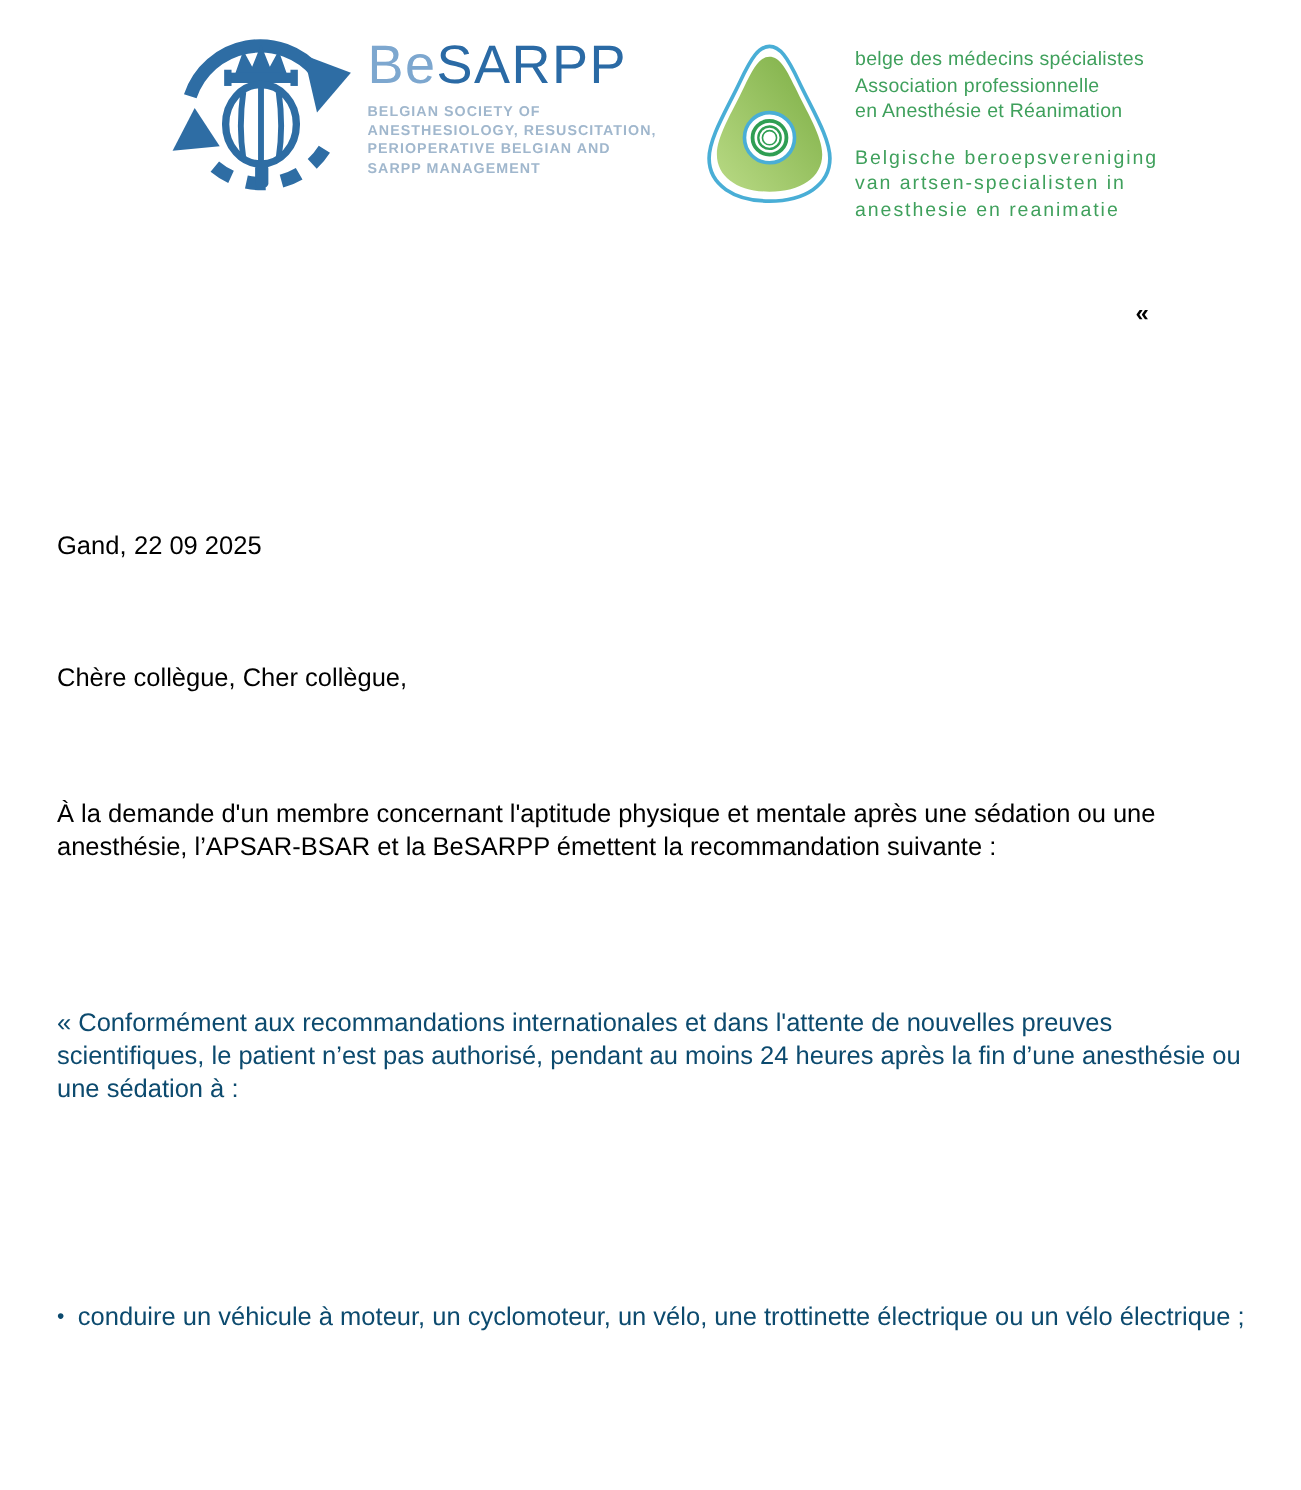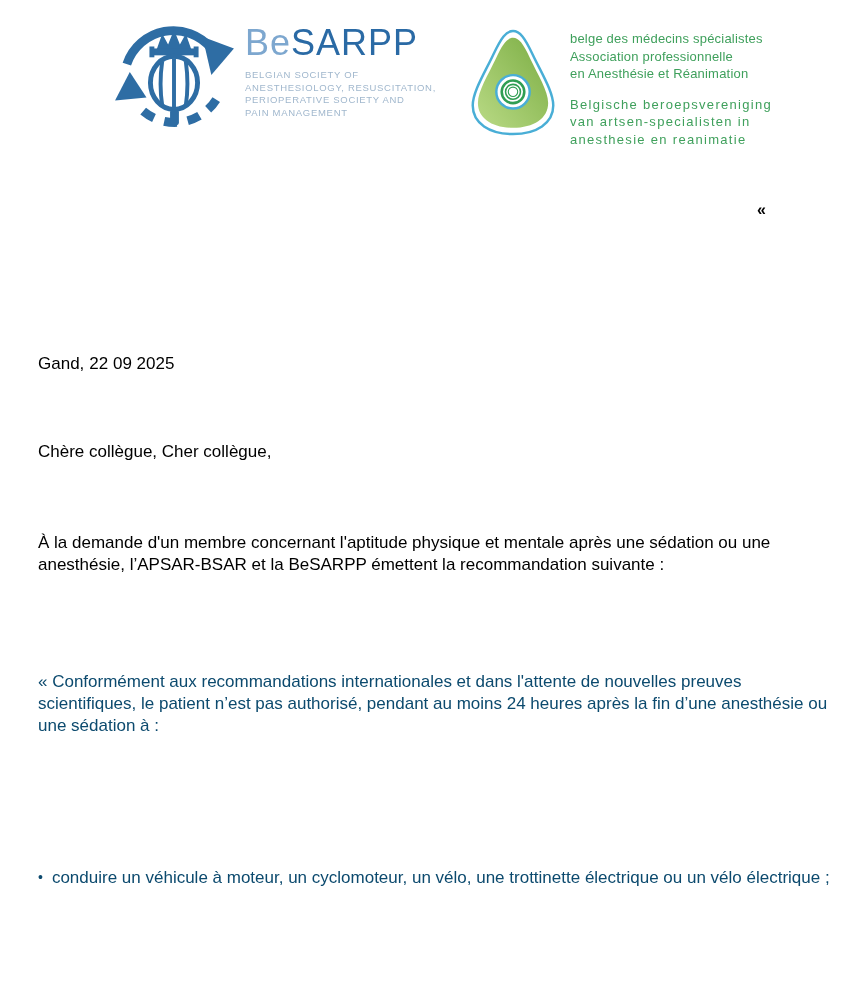--- a/index.html
+++ b/index.html
@@ -22,7 +22,7 @@
   .t-be    { color: #7DA7CF; }
   .t-sarpp { color: #2A6AA5; }
   .besarpp-sub { margin-top: 7px; font-size: 9.5px; line-height: 12.5px;
-                 letter-spacing: 0.7px; color: #A0B7CD; font-weight: 400; }
+                 letter-spacing: 0.7px; color: #A0B7CD; font-weight: 700; }
 
   .apsar-logo { position: absolute; left: 458px; top: 8px; display: flex; }
   .apsar-icon { width: 110px; height: 116px; }

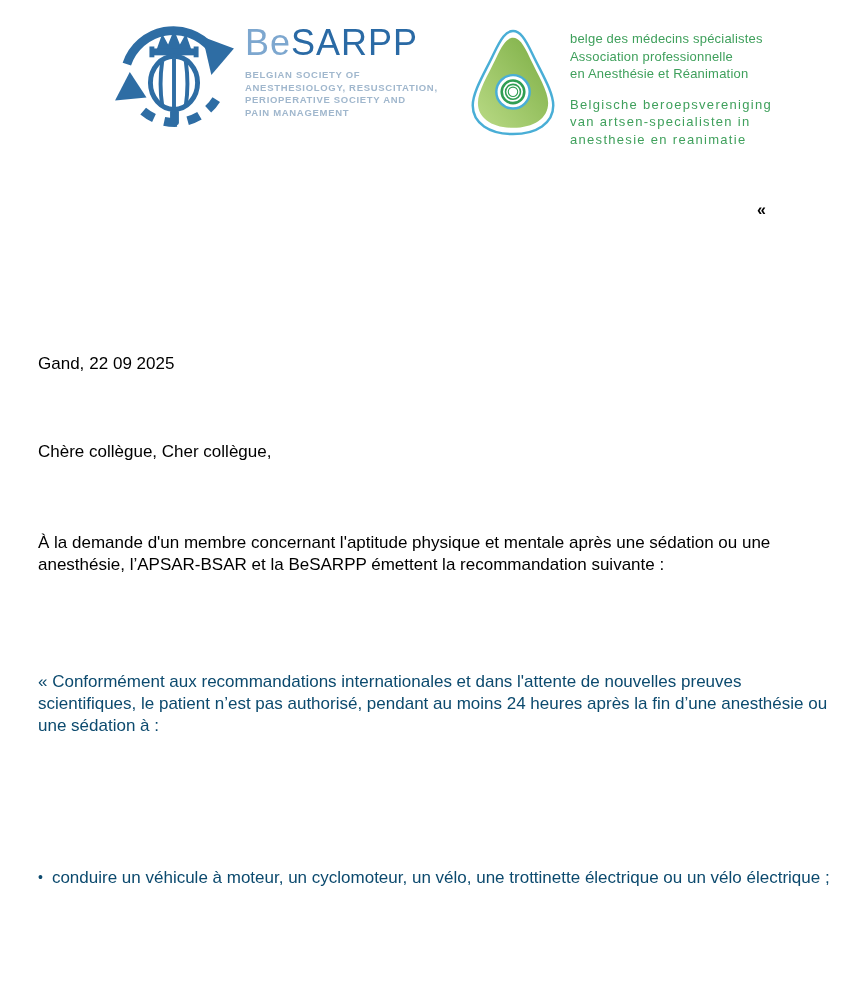--- a/index.html
+++ b/index.html
@@ -83,7 +83,7 @@
         <div class="besarpp-sub">
           <div>BELGIAN SOCIETY OF</div>
           <div>ANESTHESIOLOGY, RESUSCITATION,</div>
-          <div>PERIOPERATIVE SOCIETY AND</div>
+          <div>PERIOPERATIVE BELGIAN AND</div>
           <div>PAIN MANAGEMENT</div>
         </div>
       </div>

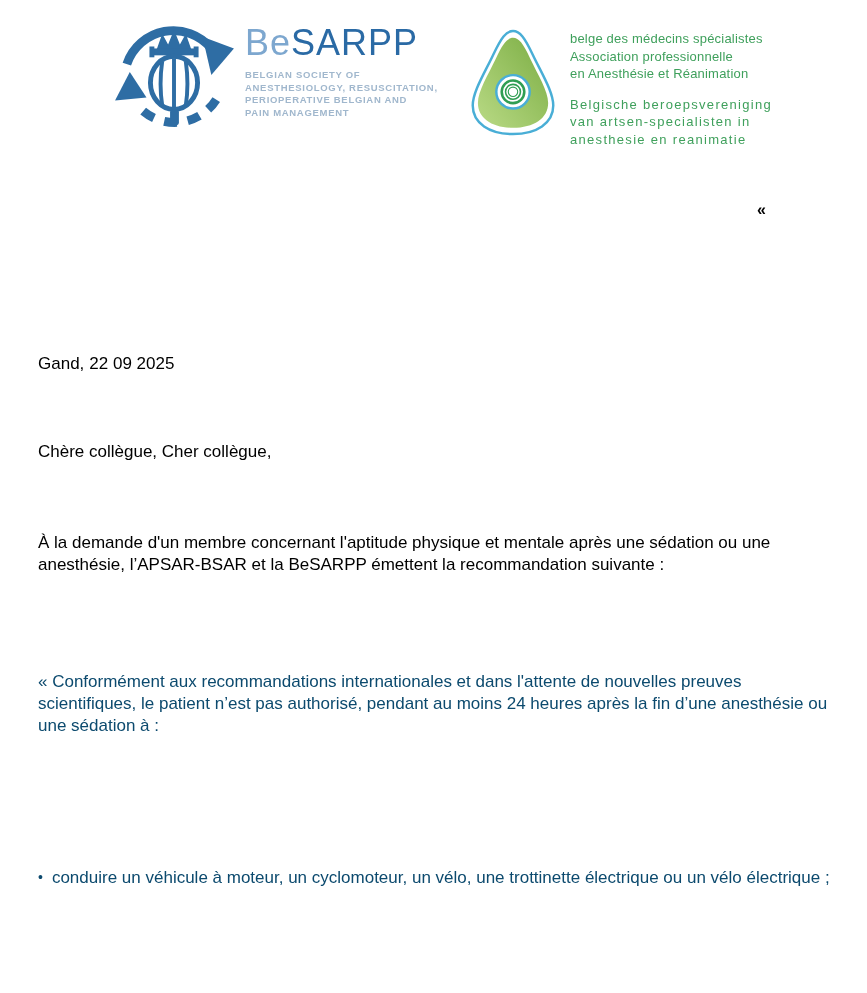--- a/index.html
+++ b/index.html
@@ -84,7 +84,7 @@
           <div>BELGIAN SOCIETY OF</div>
           <div>ANESTHESIOLOGY, RESUSCITATION,</div>
           <div>PERIOPERATIVE BELGIAN AND</div>
-          <div>PAIN MANAGEMENT</div>
+          <div>SARPP MANAGEMENT</div>
         </div>
       </div>
     </div>

